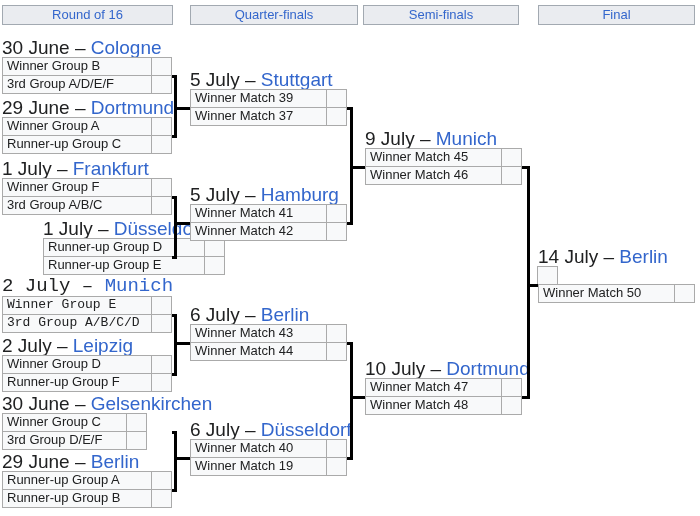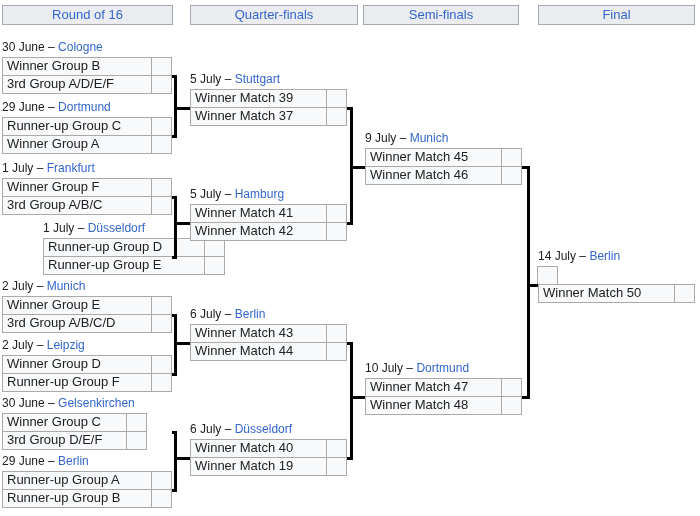--- a/index.html
+++ b/index.html
@@ -16,7 +16,7 @@
   .match { position:absolute; }
   .match .date {
     height:15px; line-height:15px; margin-bottom:2px;
-    font-size:12px; color:#202122; white-space:nowrap;
+    font-size:19px; color:#202122; white-space:nowrap;
   }
   .match .date .city { color:#3366cc; text-decoration:none; cursor:pointer; }
   .row { display:flex; height:19px; box-sizing:border-box;border-radius:6px; }

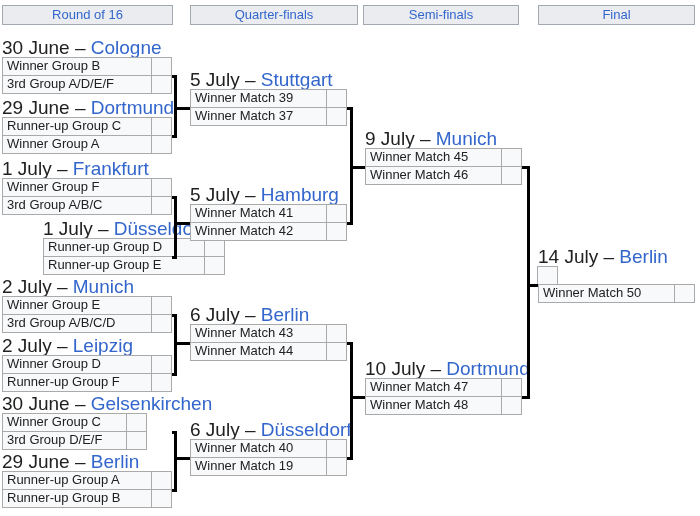--- a/index.html
+++ b/index.html
@@ -55,11 +55,11 @@
   <div class="match" style="left:2px;top:100px;width:170px;">
     <div class="date"><span>29 June –</span> <a class="city">Dortmund</a></div>
     <div class="row">
+        <div class="cell team">Winner Group A</div>
+        <div class="cell score"></div>
+      </div>
+    <div class="row">
         <div class="cell team">Runner-up Group C</div>
-        <div class="cell score"></div>
-      </div>
-    <div class="row">
-        <div class="cell team">Winner Group A</div>
         <div class="cell score"></div>
       </div>
   </div>

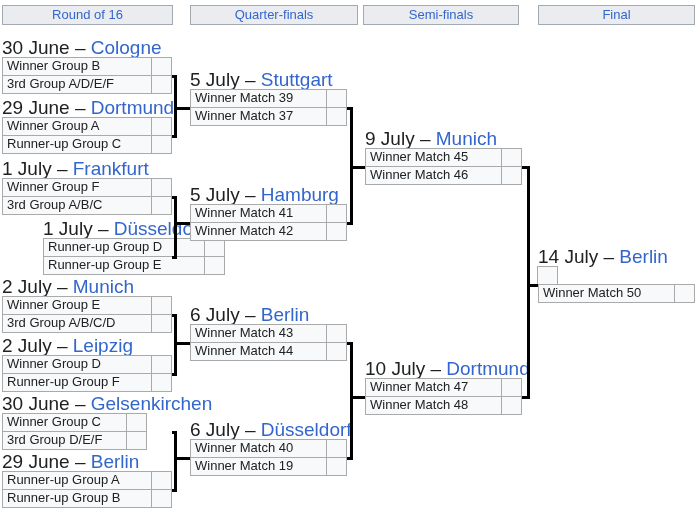--- a/index.html
+++ b/index.html
@@ -88,7 +88,7 @@
       </div>
   </div>
 
-  <div class="match" style="left:2px;top:279px;width:170px;">
+  <div class="match" style="left:2px;top:279px;width:170px;font-family:Liberation Mono, monospace;">
     <div class="date"><span>2 July –</span> <a class="city">Munich</a></div>
     <div class="row">
         <div class="cell team">Winner Group E</div>

